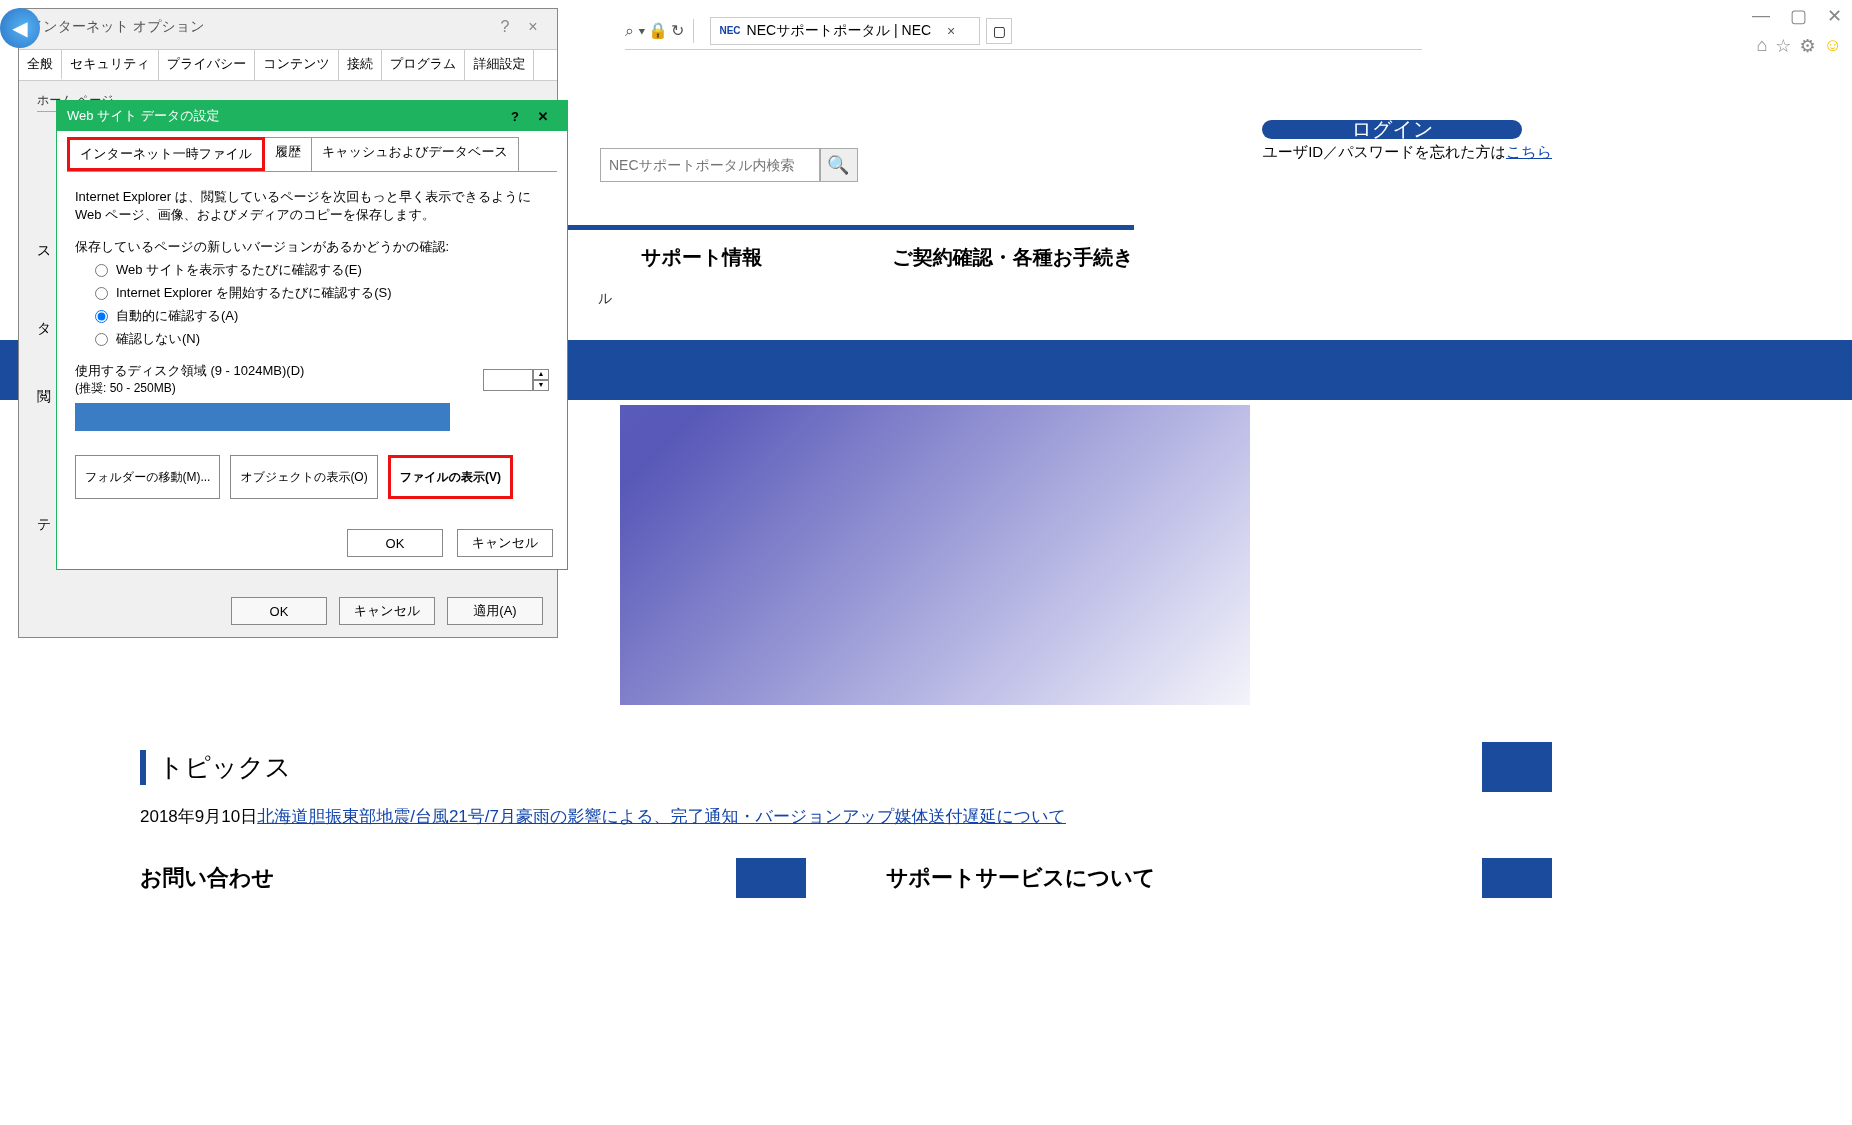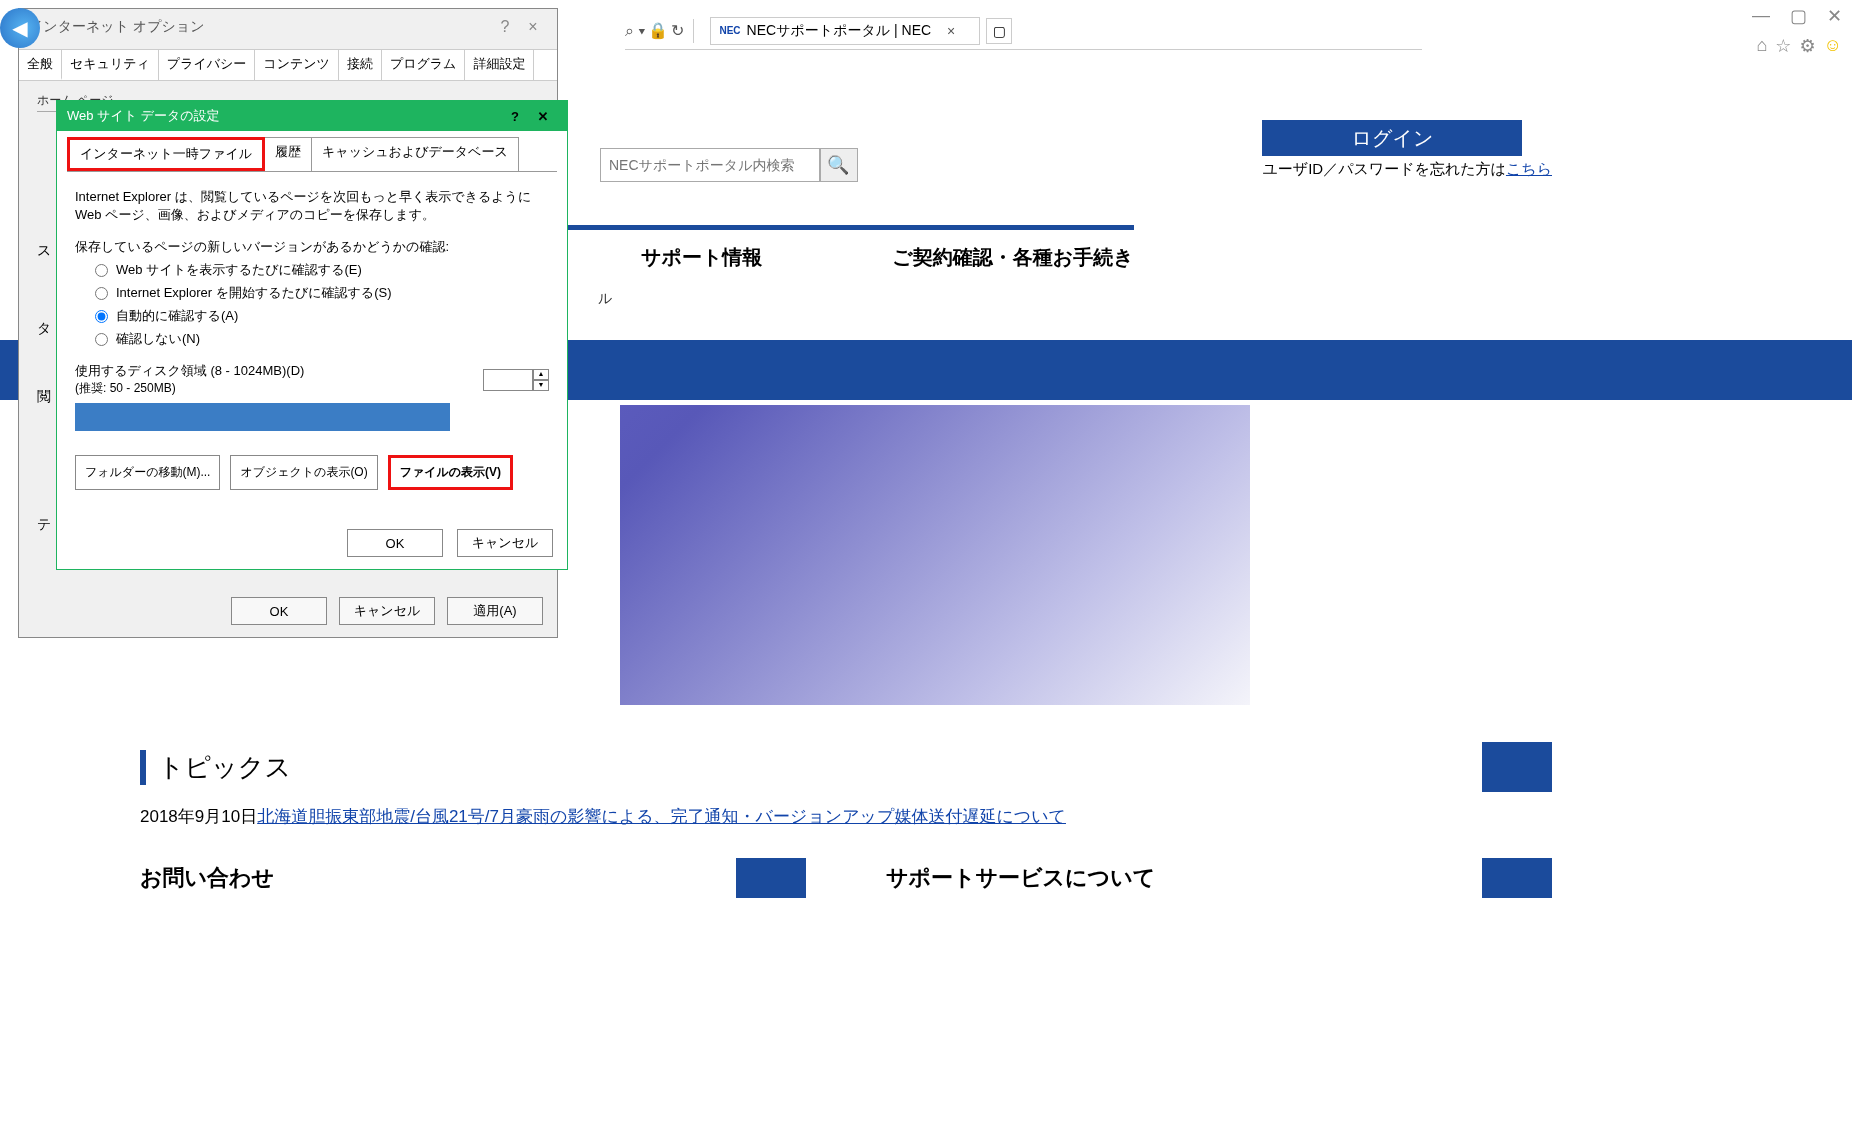--- a/index.html
+++ b/index.html
@@ -21,7 +21,7 @@
     
     .page { position:absolute; top:60px; left:0; right:0; bottom:0; }
     .login-area { position:absolute; top:60px; right:300px; }
-    .login-btn { background:#1b4b9c; color:#fff; width:260px; height:36px; display:flex; align-items:center; justify-content:center; font-size:20px; }
+    .login-btn { background:#1b4b9c; color:#fff; width:260px; height:19px; display:flex; align-items:center; justify-content:center; font-size:20px;border-radius:15px; }
     .forgot { margin-top:4px; font-size:15px; }
     .forgot a { color:#14a; text-decoration:underline; }
     .searchbox { position:absolute; top:88px; left:600px; display:flex; }

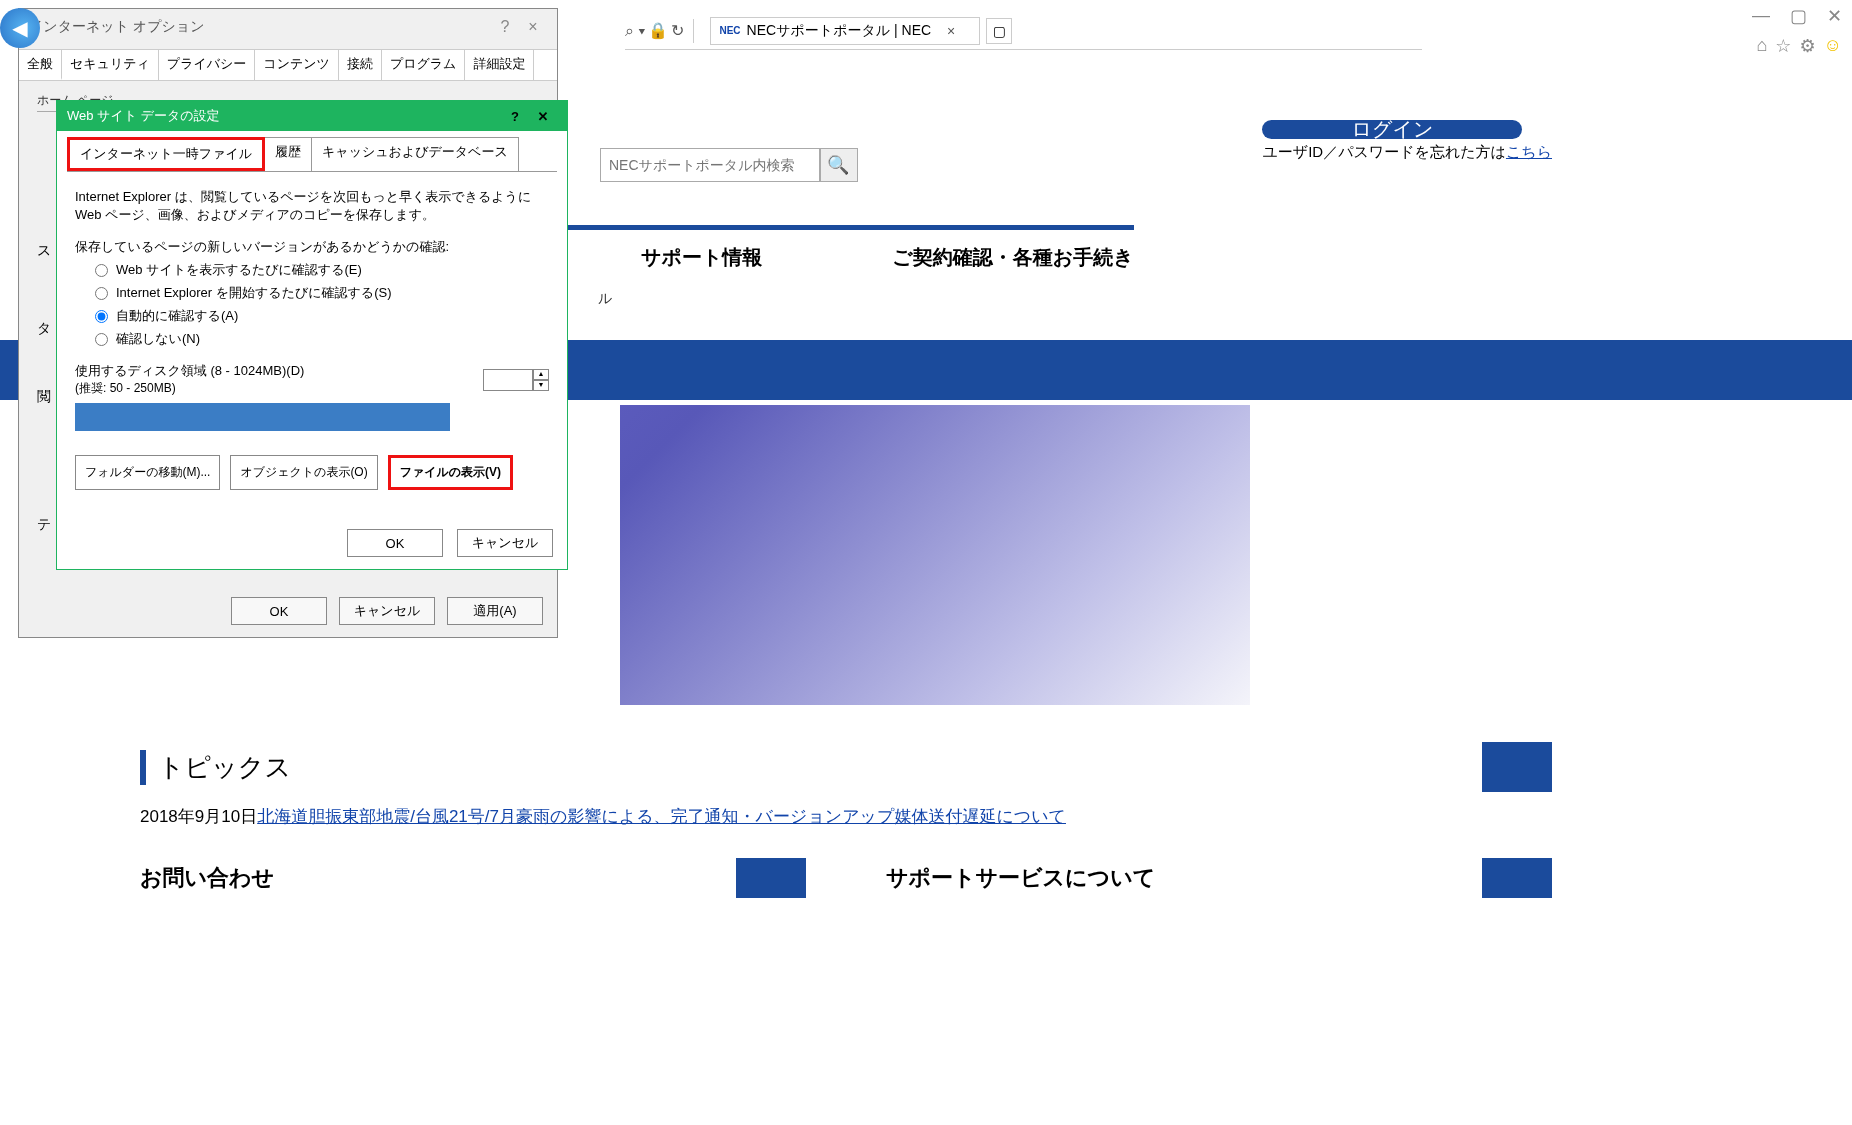--- a/index.html
+++ b/index.html
@@ -223,7 +223,7 @@
       </div>
     <div class="disk-row">
       <div>
-        <div>使用するディスク領域 (8 - 1024MB)(D)</div>
+        <div>使用するディスク領域 (9 - 1024MB)(D)</div>
         <div style="font-size:12px;">(推奨: 50 - 250MB)</div>
       </div>
       <div class="spin">

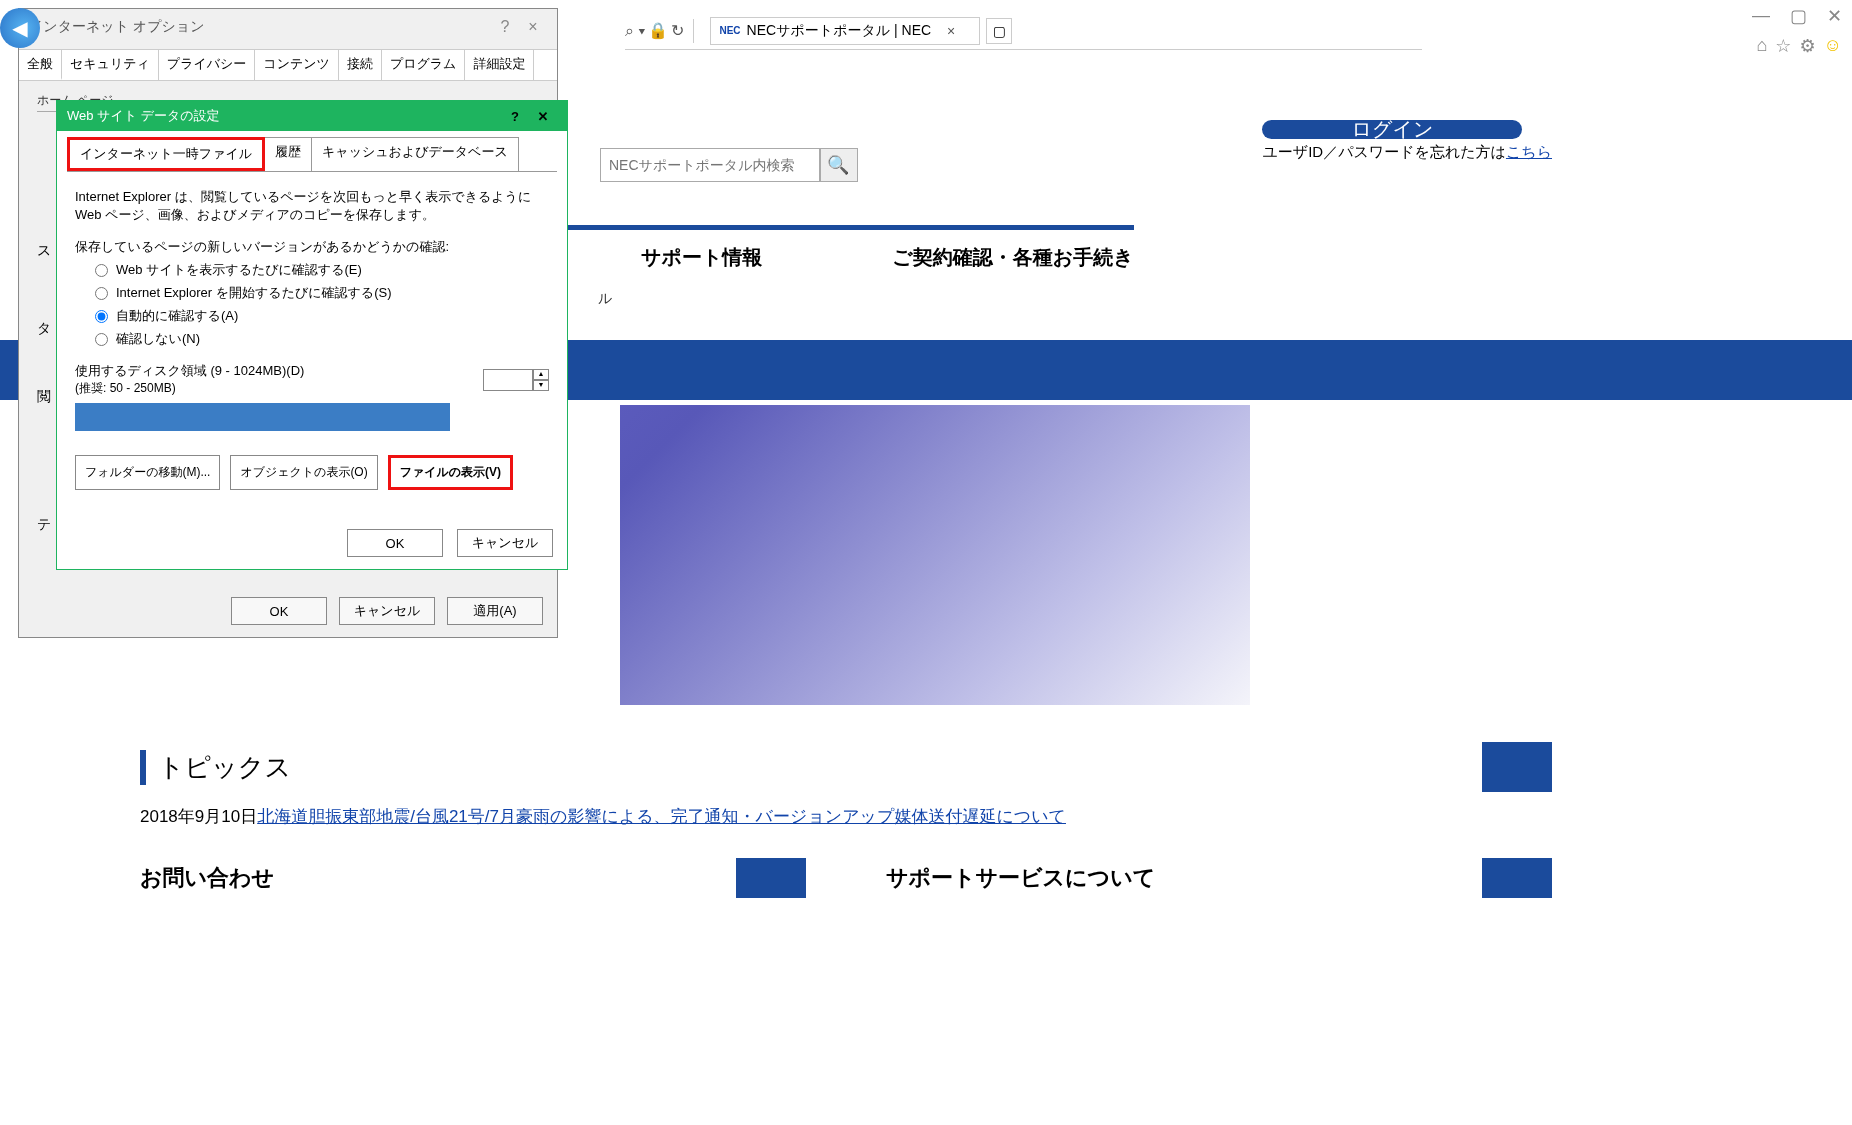--- a/index.html
+++ b/index.html
@@ -72,7 +72,7 @@
     .spin .arrows span { width:16px; height:11px; border:1px solid #888; font-size:7px; line-height:7px; text-align:center; }
     .loc-bar { width:375px; height:28px; background:#3b7dc5; margin-top:6px; }
     .wd-actions { display:flex; gap:10px; margin-top:24px; }
-    .wd-actions button { height:35px; border:1px solid #888; background:#fff; font-size:12px; padding:0 9px; }
+    .wd-actions button { height:44px; border:1px solid #888; background:#fff; font-size:12px; padding:0 9px; }
     .wd-actions .red { border:3px solid #e11;font-weight:bold; }
     .wd-footer { position:absolute; bottom:12px; right:14px; display:flex; gap:14px; }
     .wd-footer button { width:96px; height:28px; border:1px solid #888; background:#fff; font-size:13px; }

